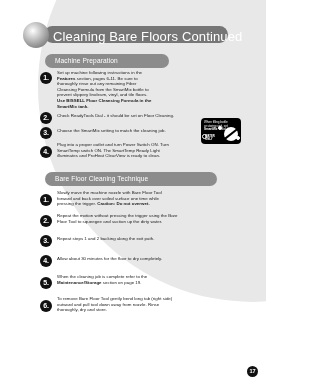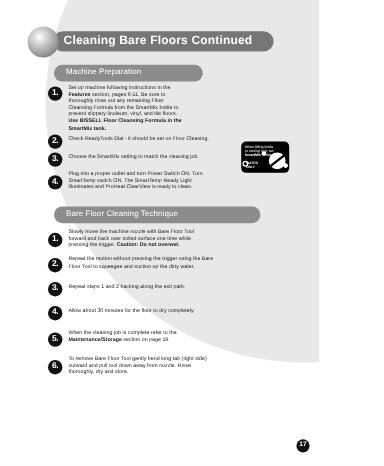--- a/index.html
+++ b/index.html
@@ -49,11 +49,10 @@
     left: 53px;
     top: 29px;
     width: 180px;
-    font-size: 10px;
+    font-size: 13px;
     letter-spacing: .15px;
     color: #ffffff;
     white-space: nowrap;
-    font-weight: bold;
   }
   #title-sphere {
     position: absolute;

